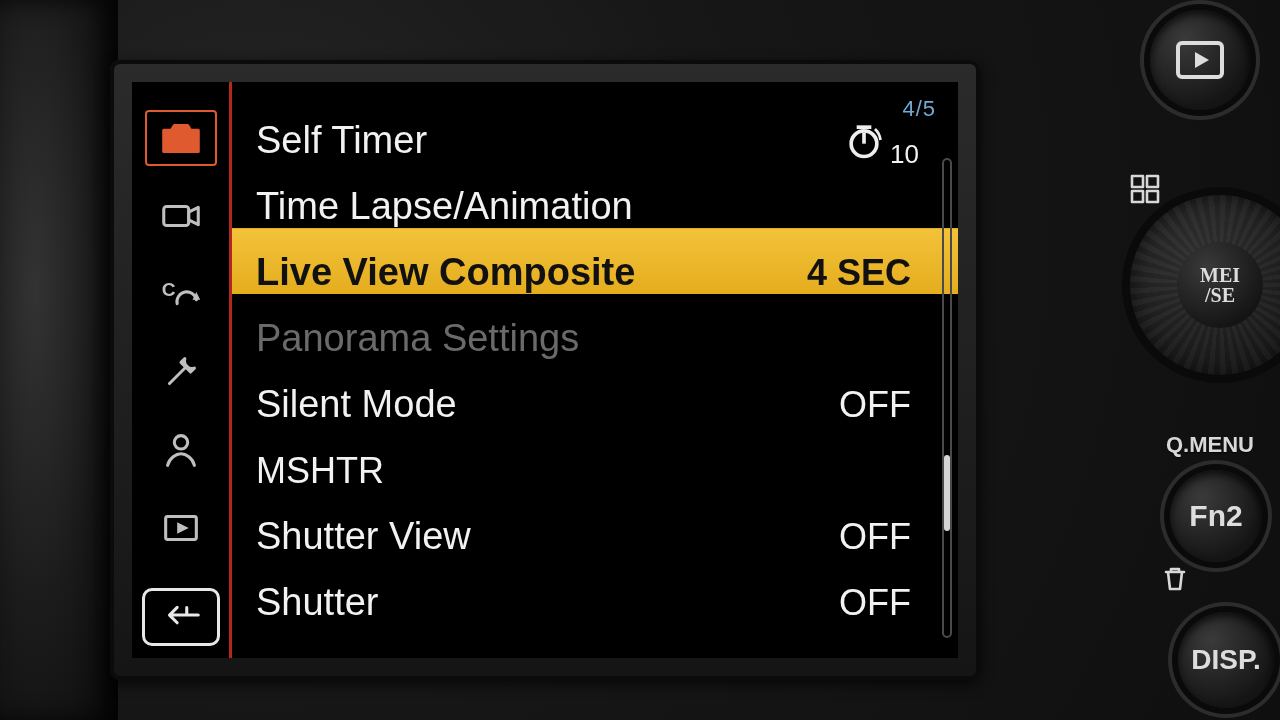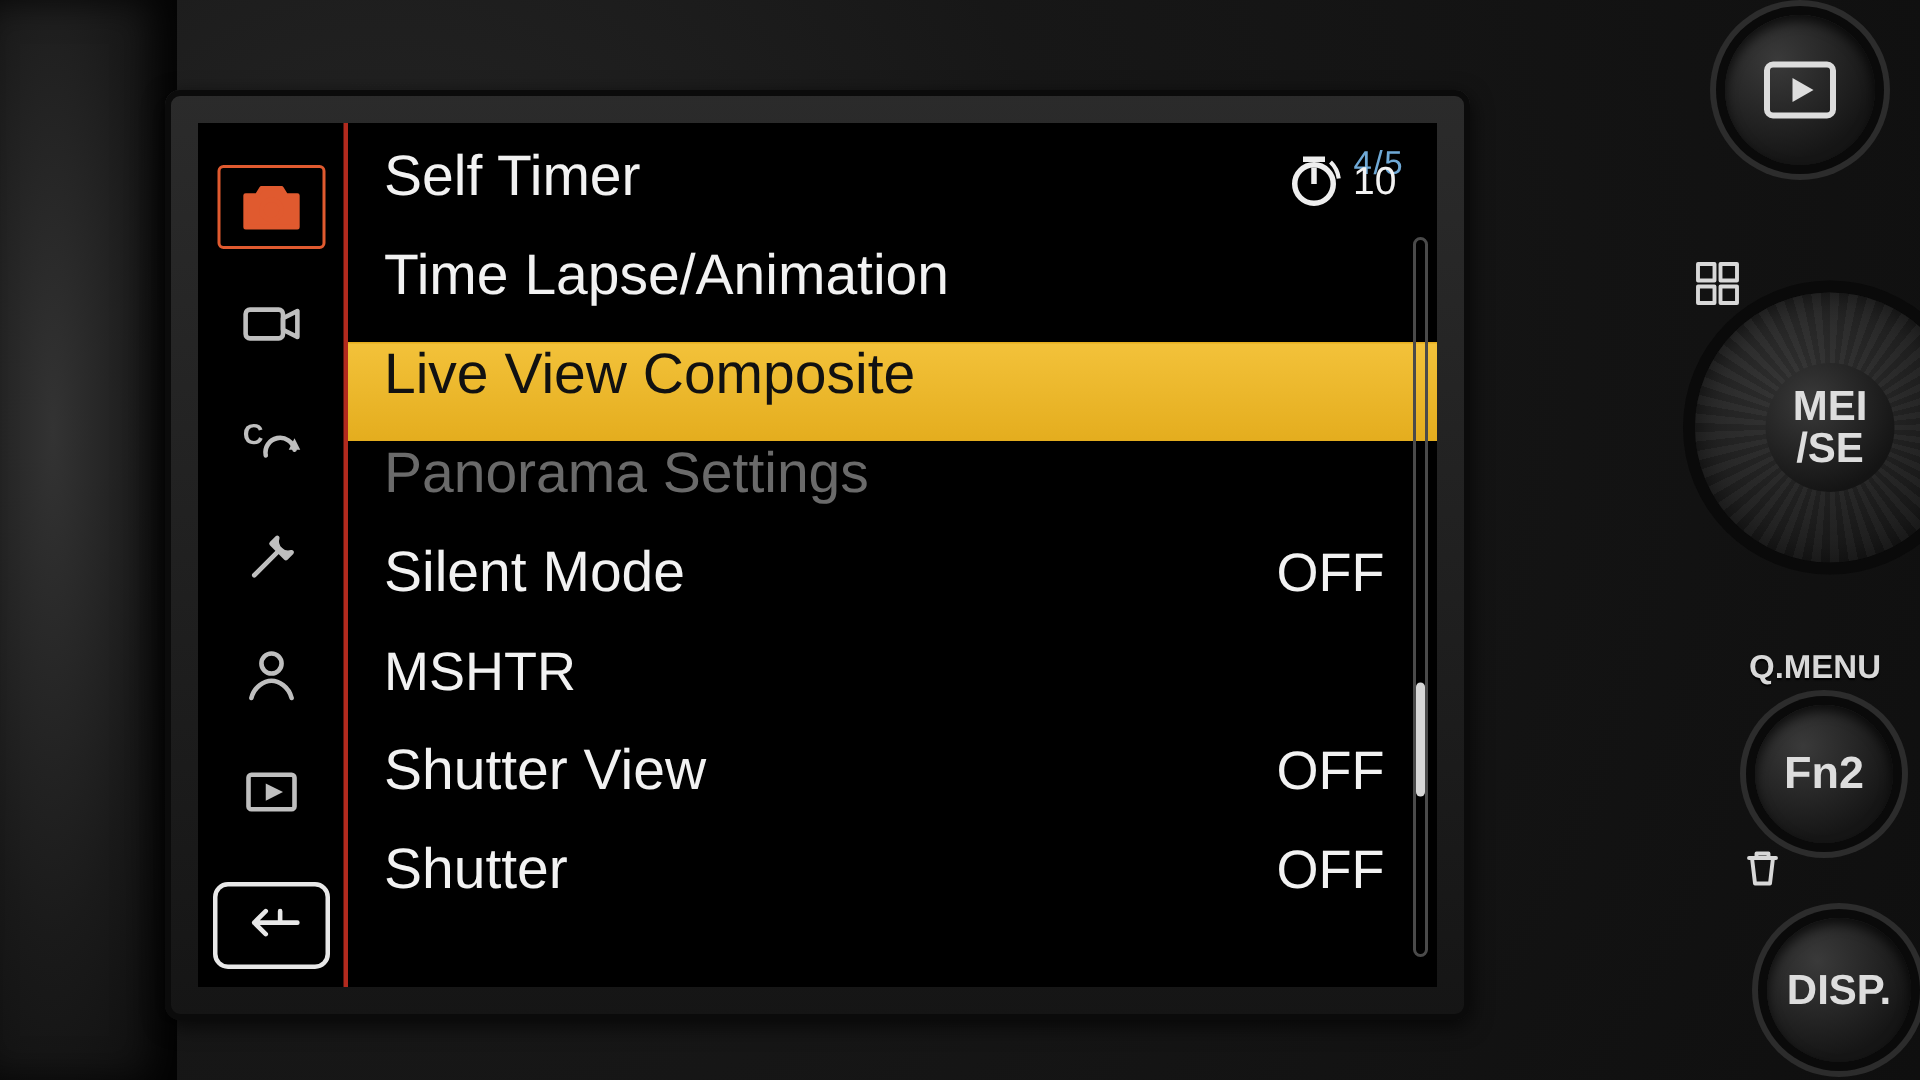--- a/index.html
+++ b/index.html
@@ -77,9 +77,9 @@
   }
   .rows { padding-top: 6px; }
   .row {
-    display: flex; align-items: flex-start;
+    display: flex; align-items: flex-end;
     height: 66px;
-    padding: 0 27px 0 24px;
+    padding: 0 39px 0 24px;
     font-size: 38px;
     font-weight: 400;
     color: #f2f2f2;

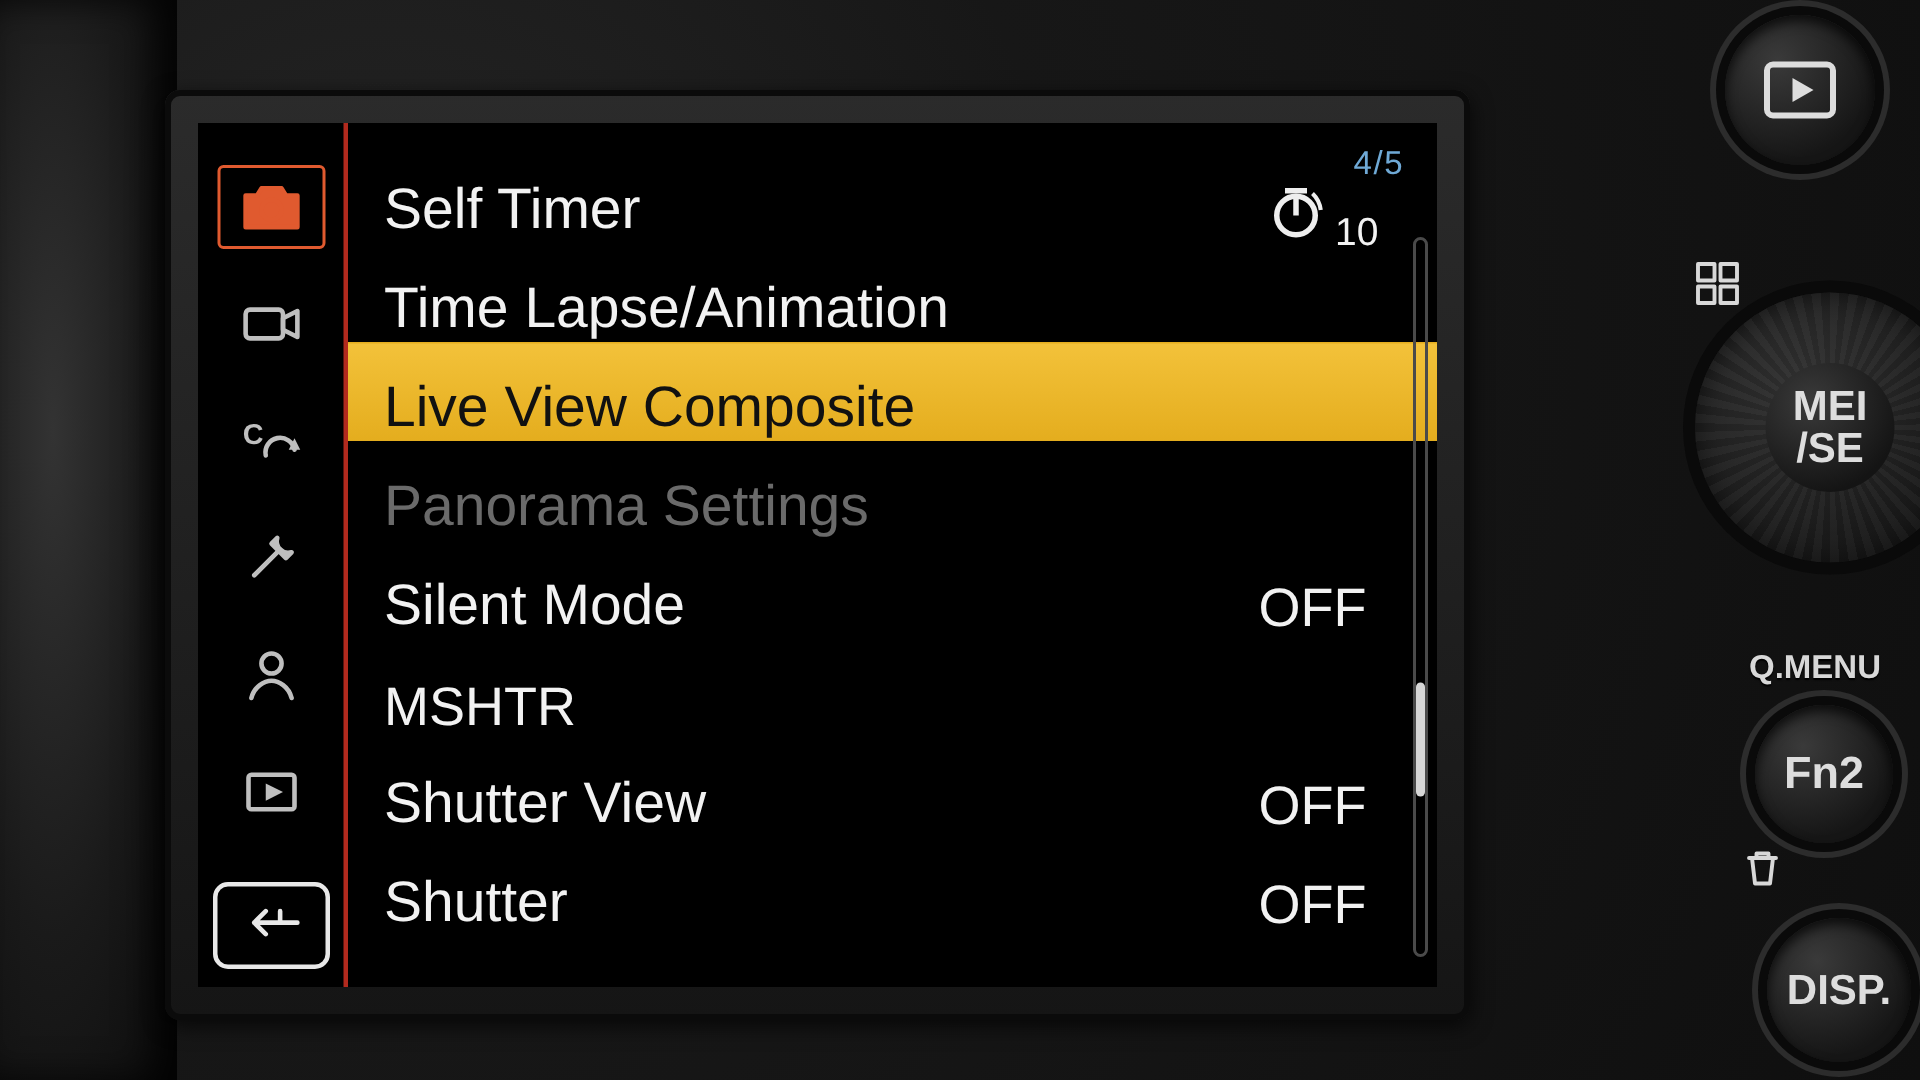--- a/index.html
+++ b/index.html
@@ -91,6 +91,7 @@
   .row.selected {
     background: linear-gradient(180deg,#f3c23a,#e4ad1e);
     color: #111;
+    font-weight: bold;
   }
   .row.selected .value { color:#111; }
   .row .timer-ic { width: 44px; height: 44px; margin-right: 4px; }

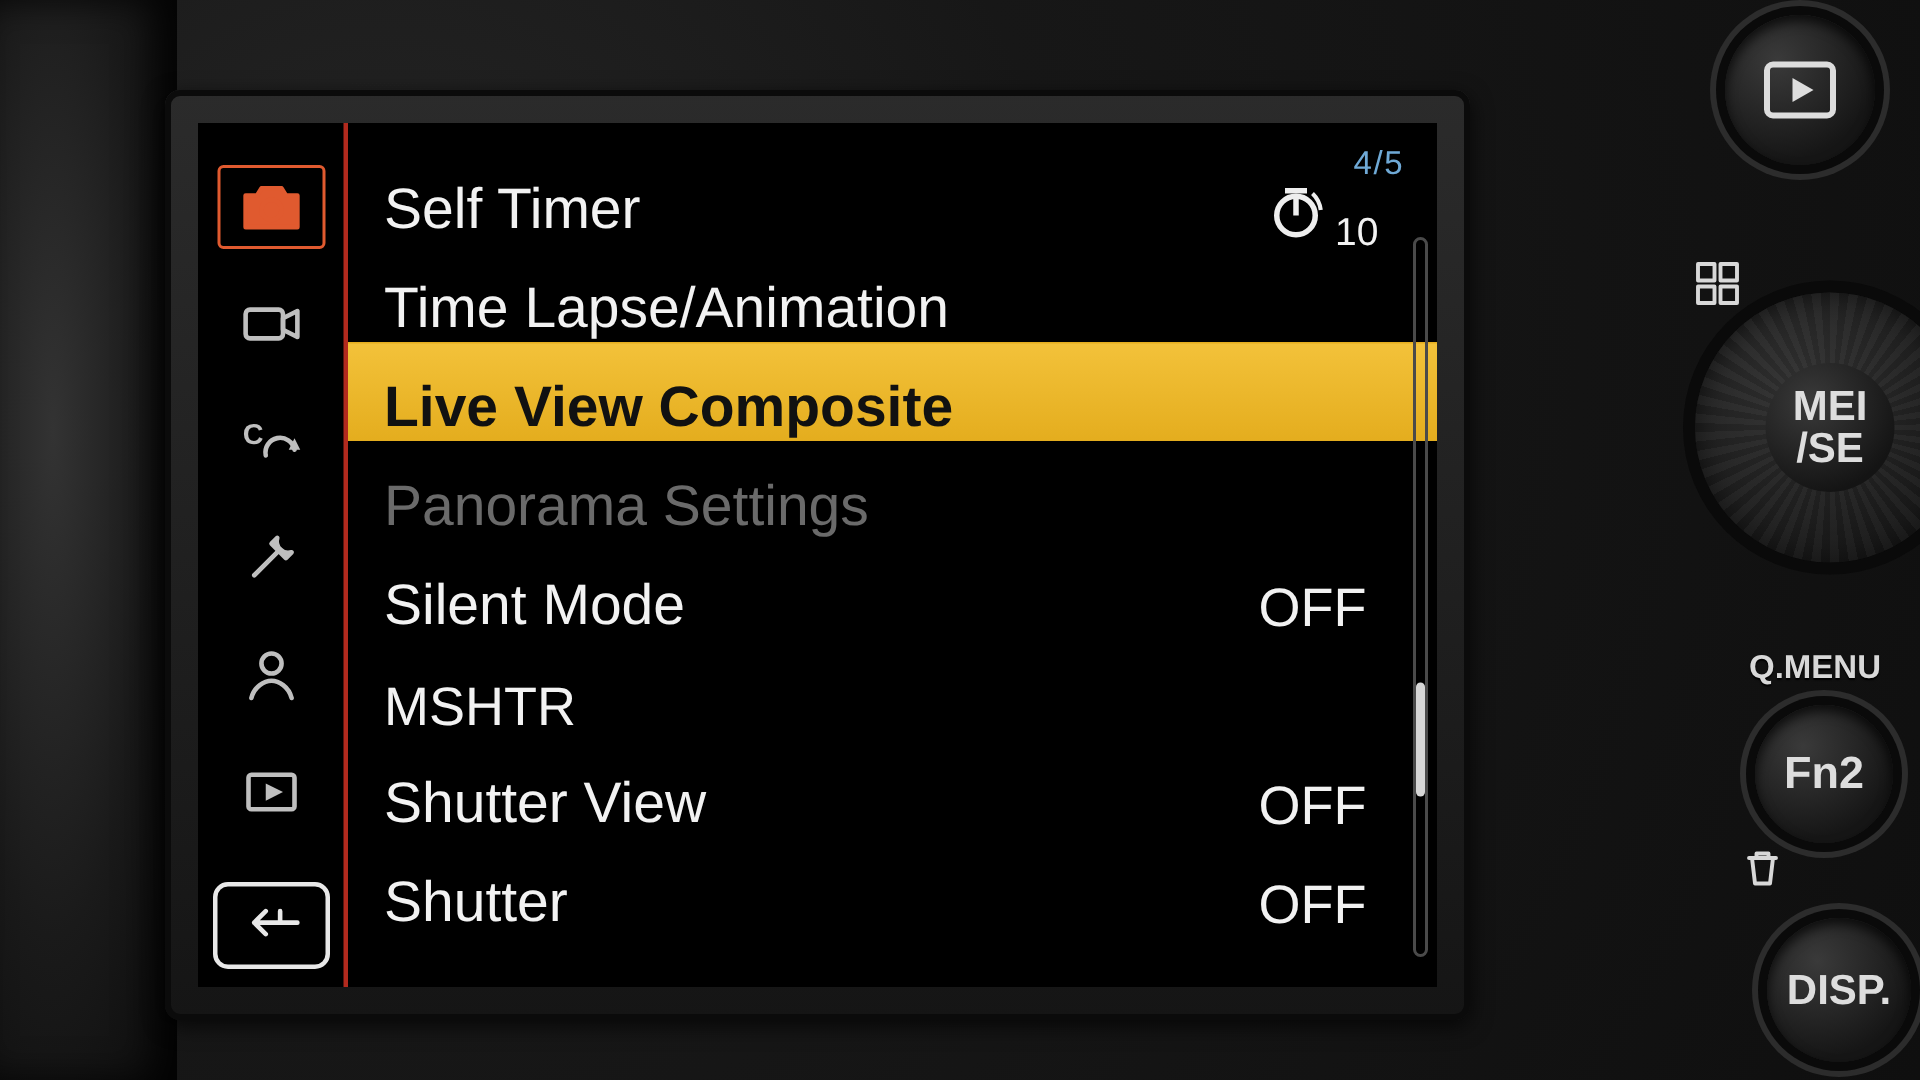--- a/index.html
+++ b/index.html
@@ -237,6 +237,7 @@
 
         <div class="row selected">
           <span class="label">Live View Composite</span>
+          <span class="value">4 SEC</span>
         </div>
 
         <div class="row disabled">

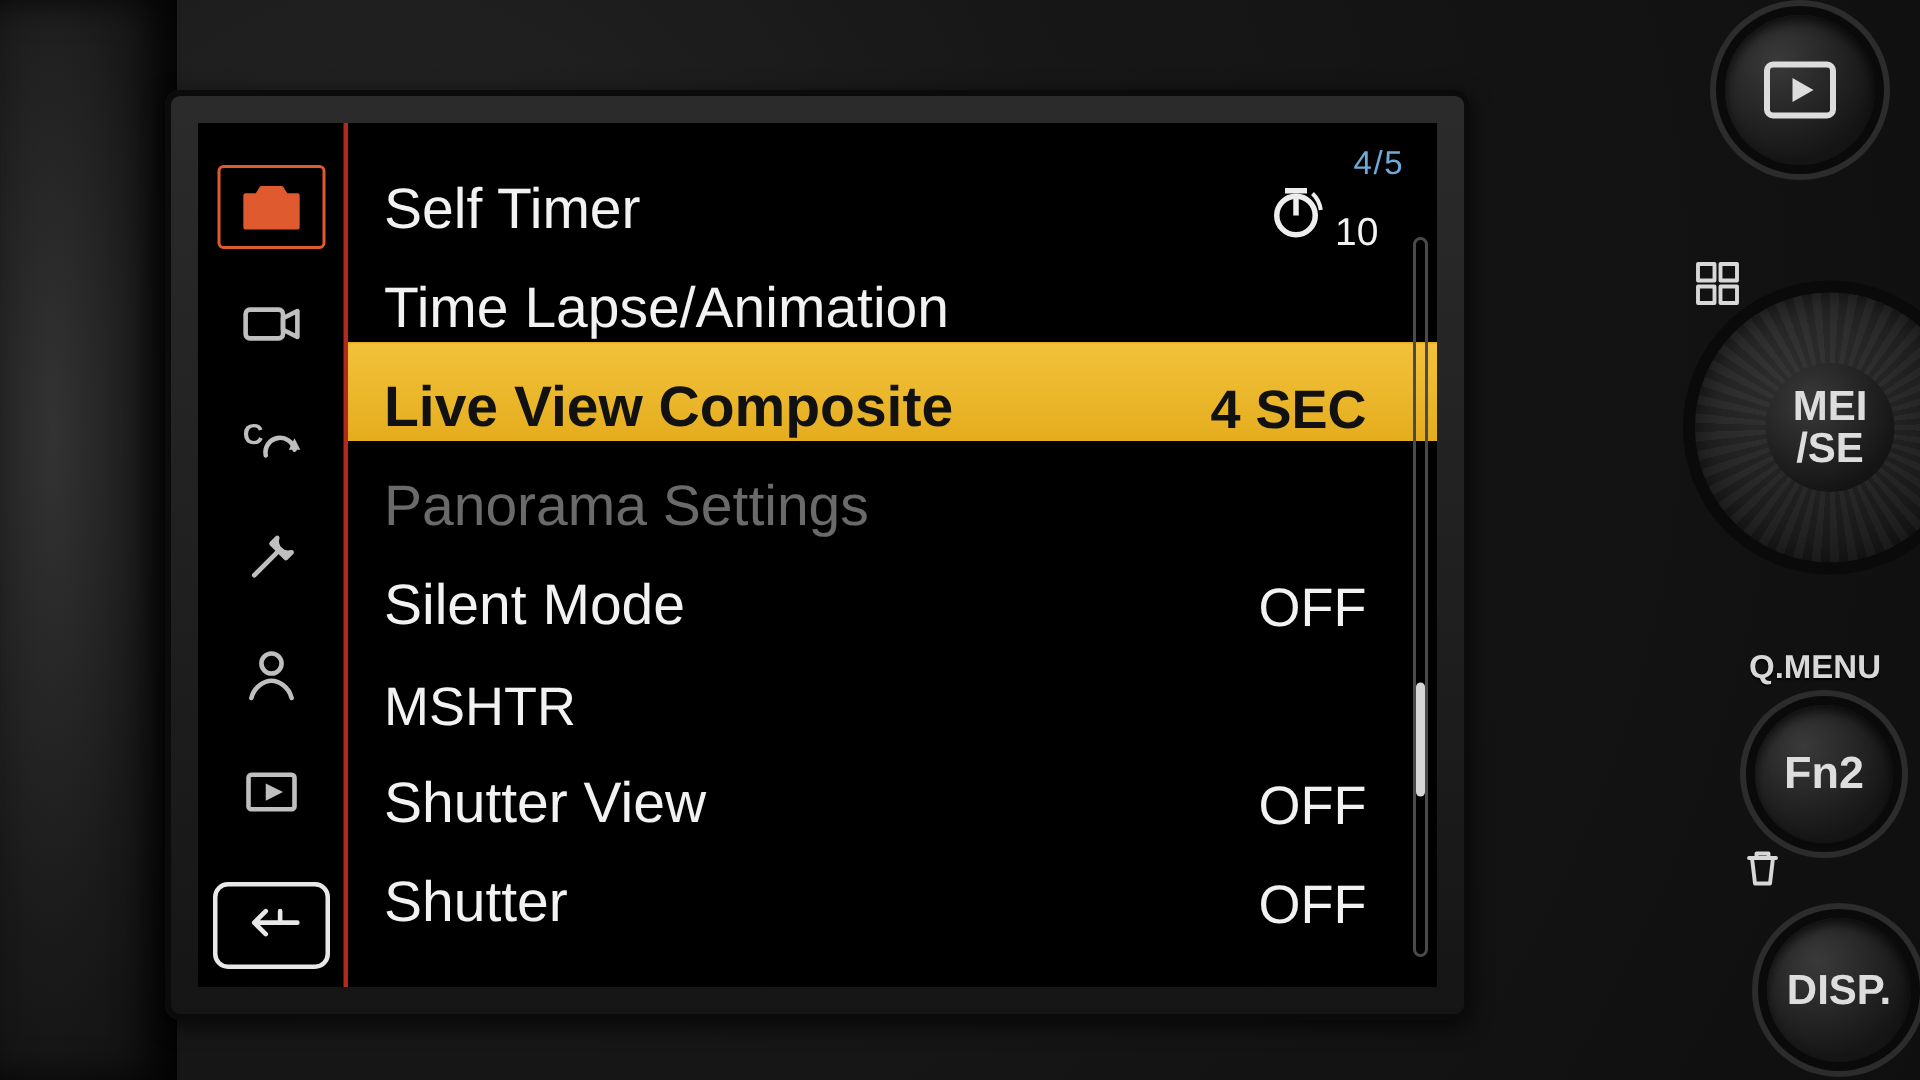--- a/index.html
+++ b/index.html
@@ -139,7 +139,7 @@
     width:86px; height:86px; border-radius:50%;
     background: radial-gradient(circle at 35% 30%, #3a3a3a, #141414 75%);
     display:flex;align-items:center;justify-content:center;
-    font-size:28px; line-height:1; text-align:center; color:#ddd; font-weight:600;
+    font-size:20px; line-height:1; text-align:center; color:#ddd; font-weight:600;font-family:Liberation Serif, serif;
   }
 
   .phys-label {

